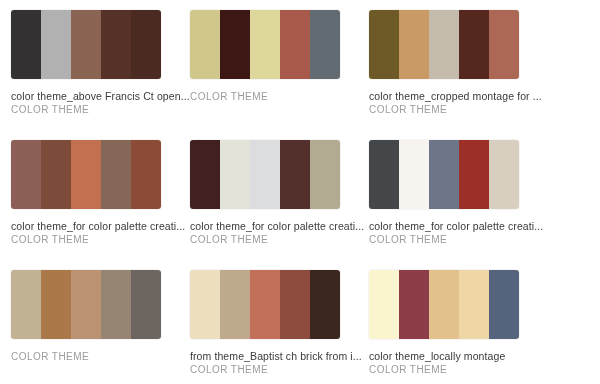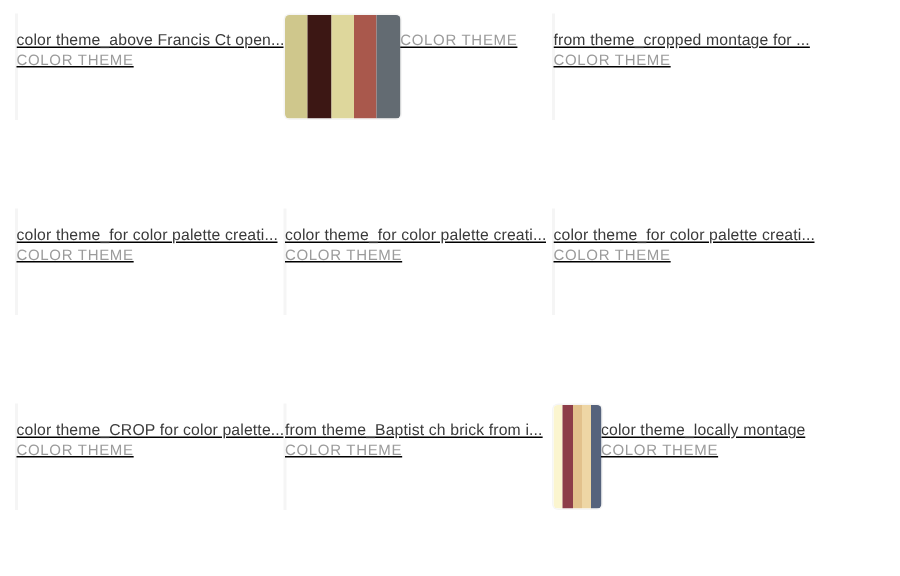--- a/index.html
+++ b/index.html
@@ -23,8 +23,8 @@
   .asset-card {
     width: 168px;
     display: flex;
+    flex-direction: column;
     background: transparent;
-    text-decoration: underline;
   }
   .swatch-strip {
     width: 150px;

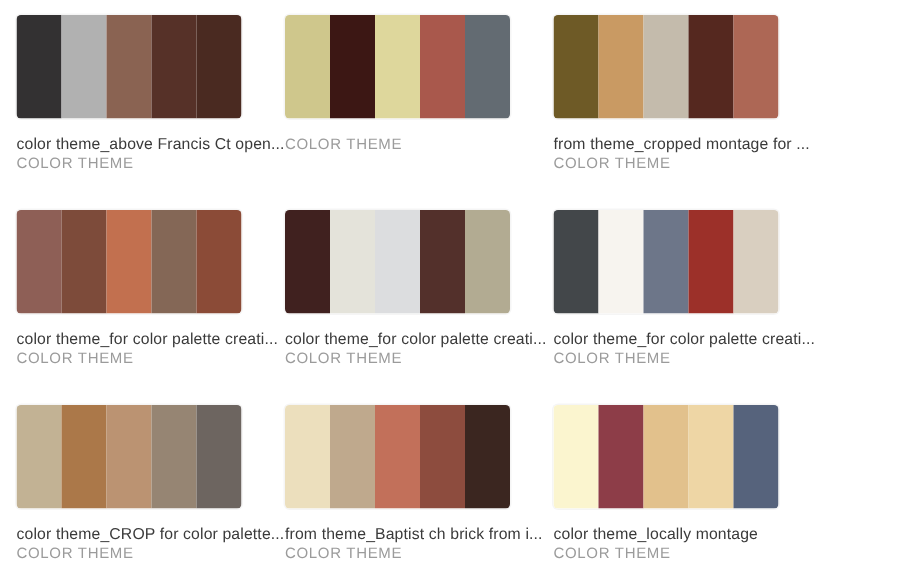--- a/index.html
+++ b/index.html
@@ -97,7 +97,7 @@
         <div class="swatch" style="background: rgb(173, 103, 85);"></div>
       </div>
       <div class="card-meta">
-        <div class="card-title">from theme_cropped montage for ...</div>
+        <div class="card-title">color theme_cropped montage for ...</div>
         <div class="card-subtitle">COLOR THEME</div>
       </div>
     </div>

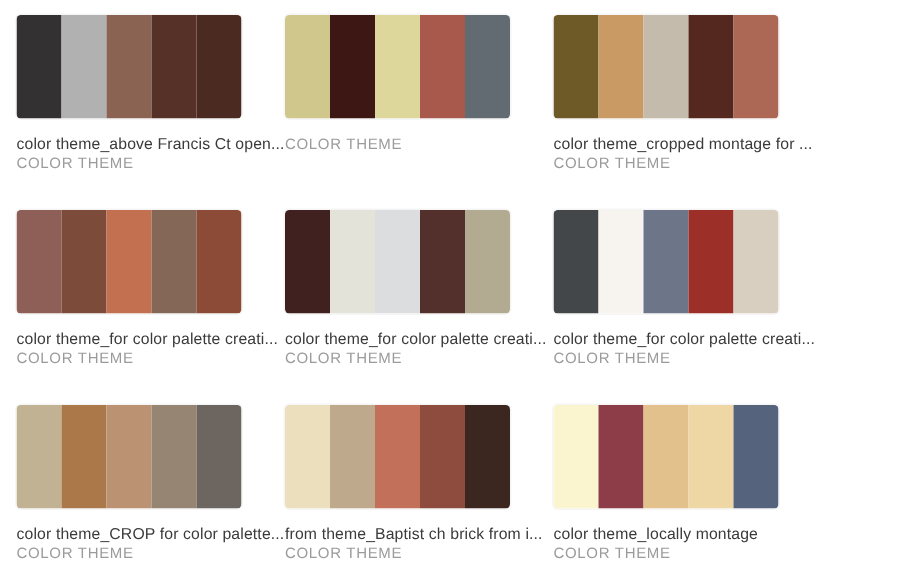--- a/index.html
+++ b/index.html
@@ -149,7 +149,6 @@
         <div class="swatch" style="background: rgb(109, 101, 96);"></div>
       </div>
       <div class="card-meta">
-        <div class="card-title">color theme_CROP for color palette...</div>
         <div class="card-subtitle">COLOR THEME</div>
       </div>
     </div>

